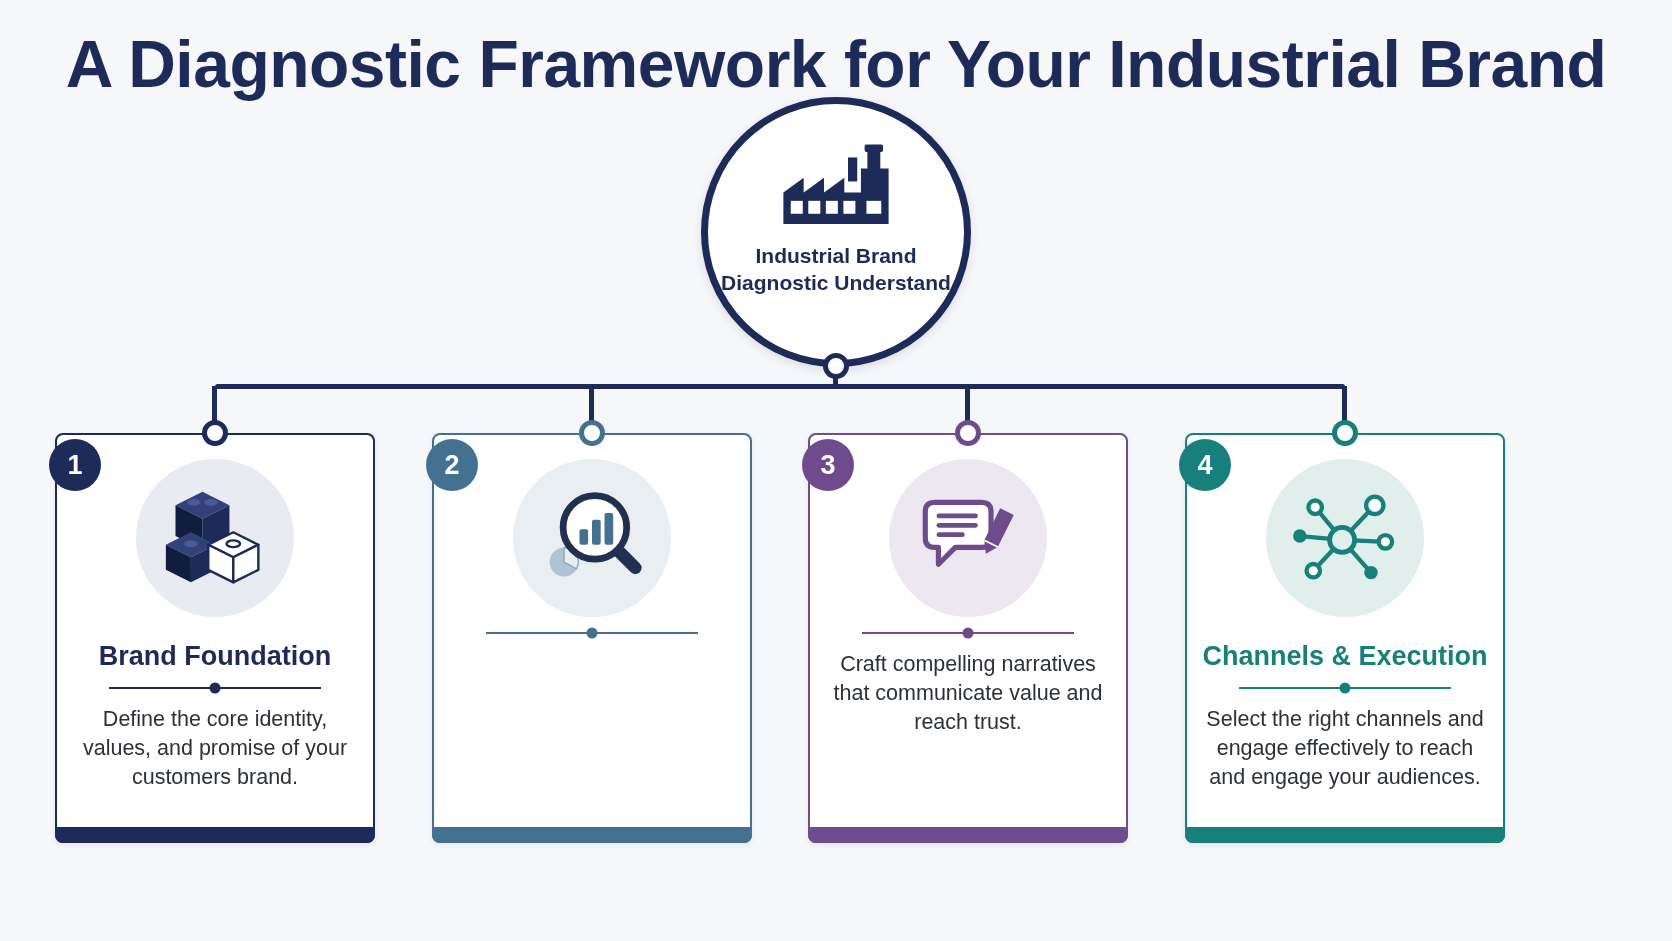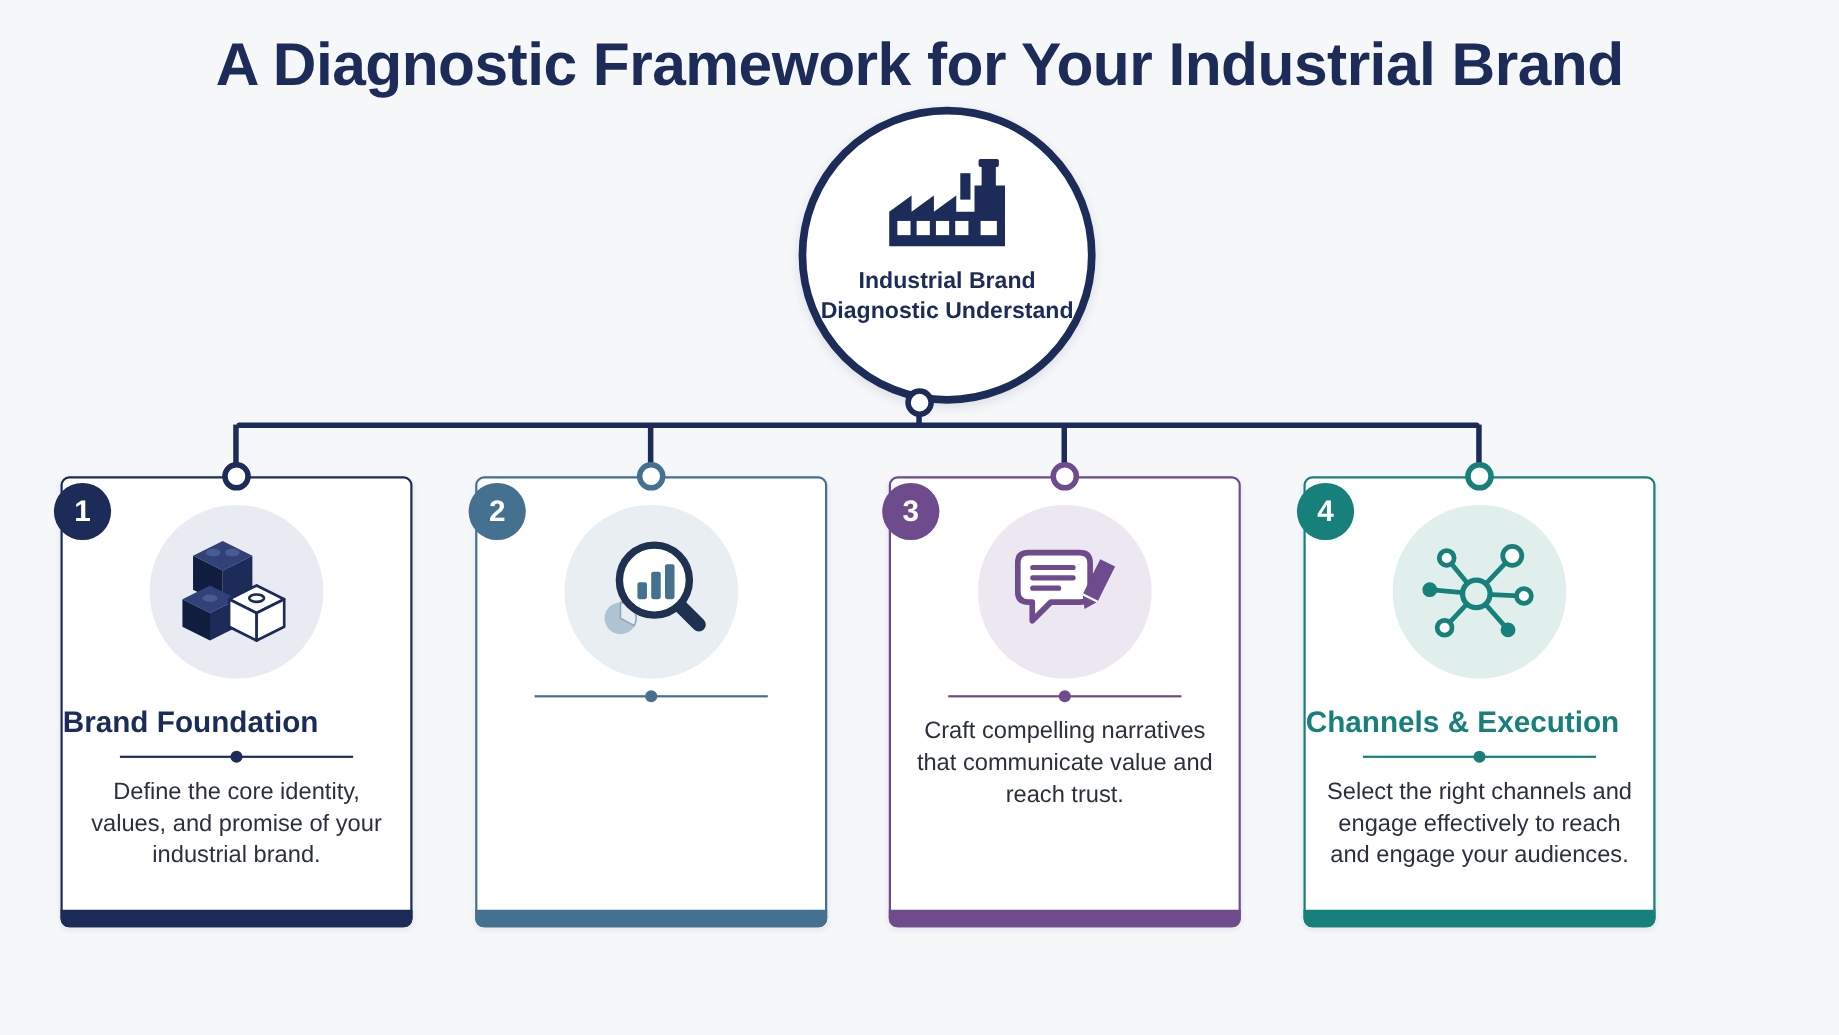--- a/index.html
+++ b/index.html
@@ -15,7 +15,7 @@
   .main-title {
     position:absolute; top:26px; left:0; right:0;
     text-align:center;
-    font-size:55px; font-weight:800; letter-spacing:-0.5px;
+    font-size:66px; font-weight:800; letter-spacing:-0.5px;
     color:var(--navy, #1c2b57);
   }
   

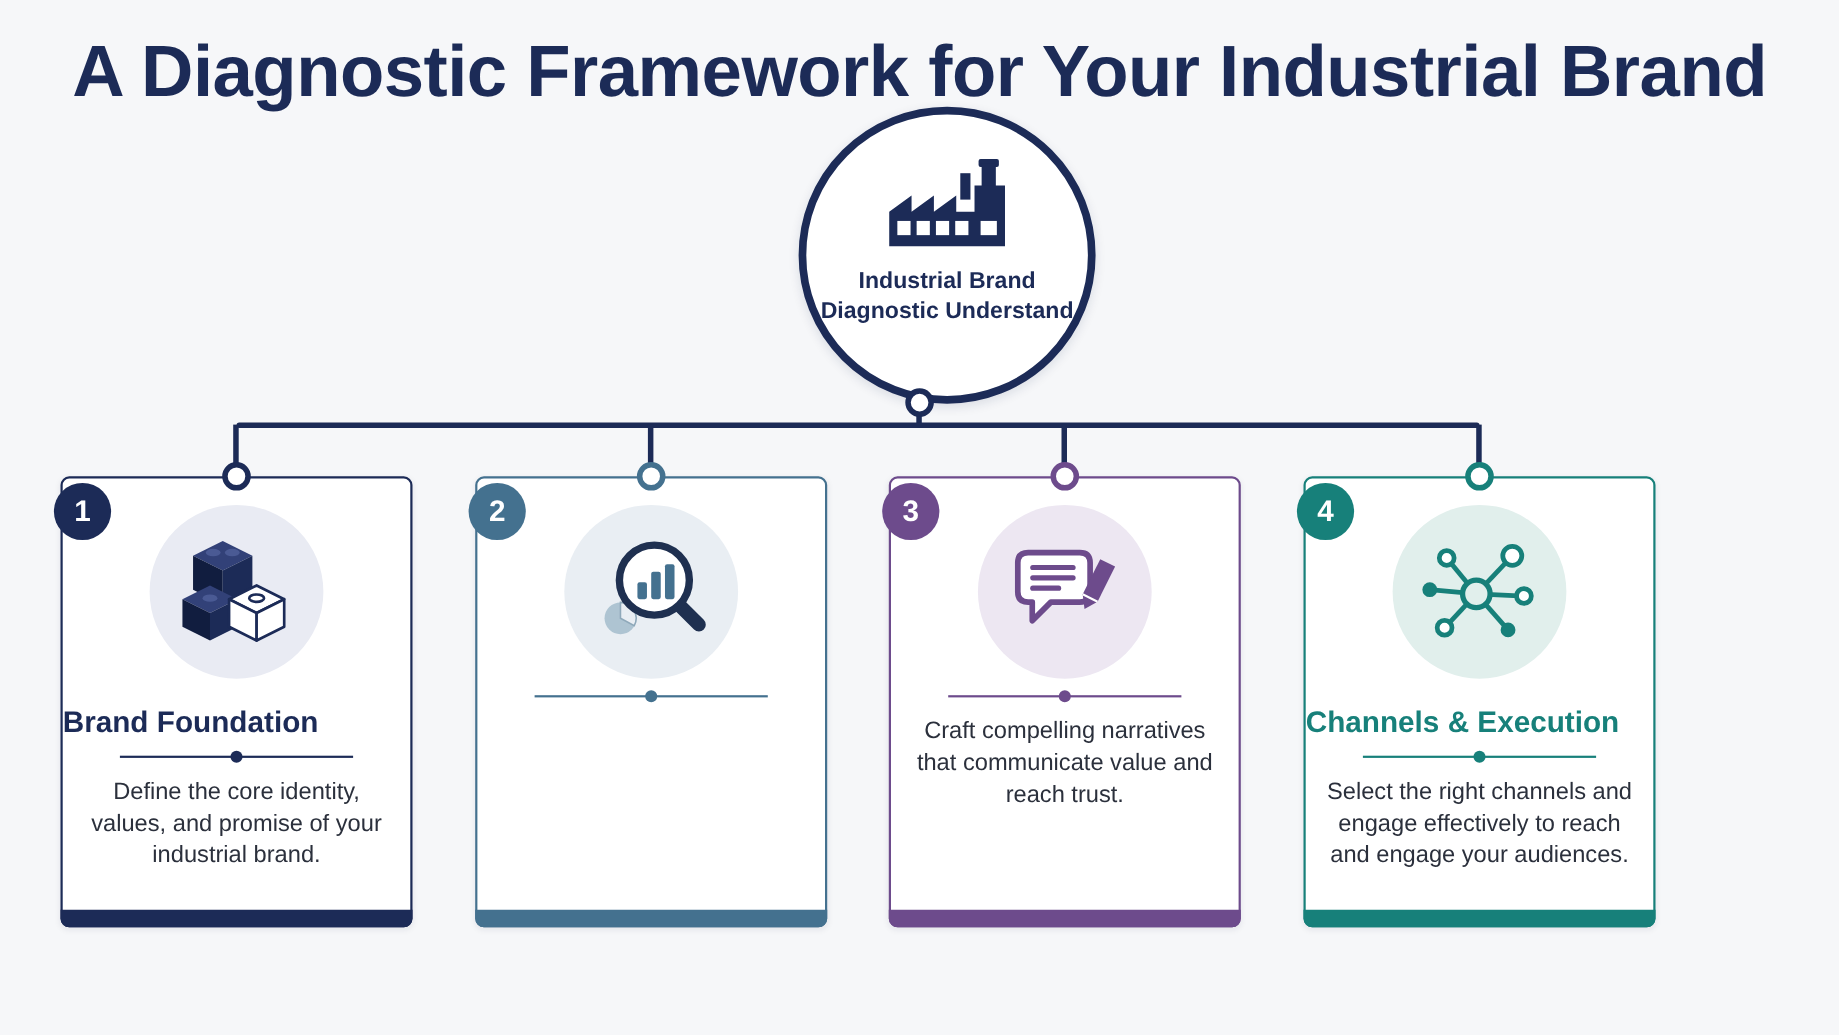--- a/index.html
+++ b/index.html
@@ -20,7 +20,7 @@
   }
   
   .hub-circle {
-    position:absolute; left:726px; top:97px;
+    position:absolute; left:701px; top:97px;
     width:270px; height:270px;
     background:#ffffff;
     border:7px solid var(--navy, #1c2b57);

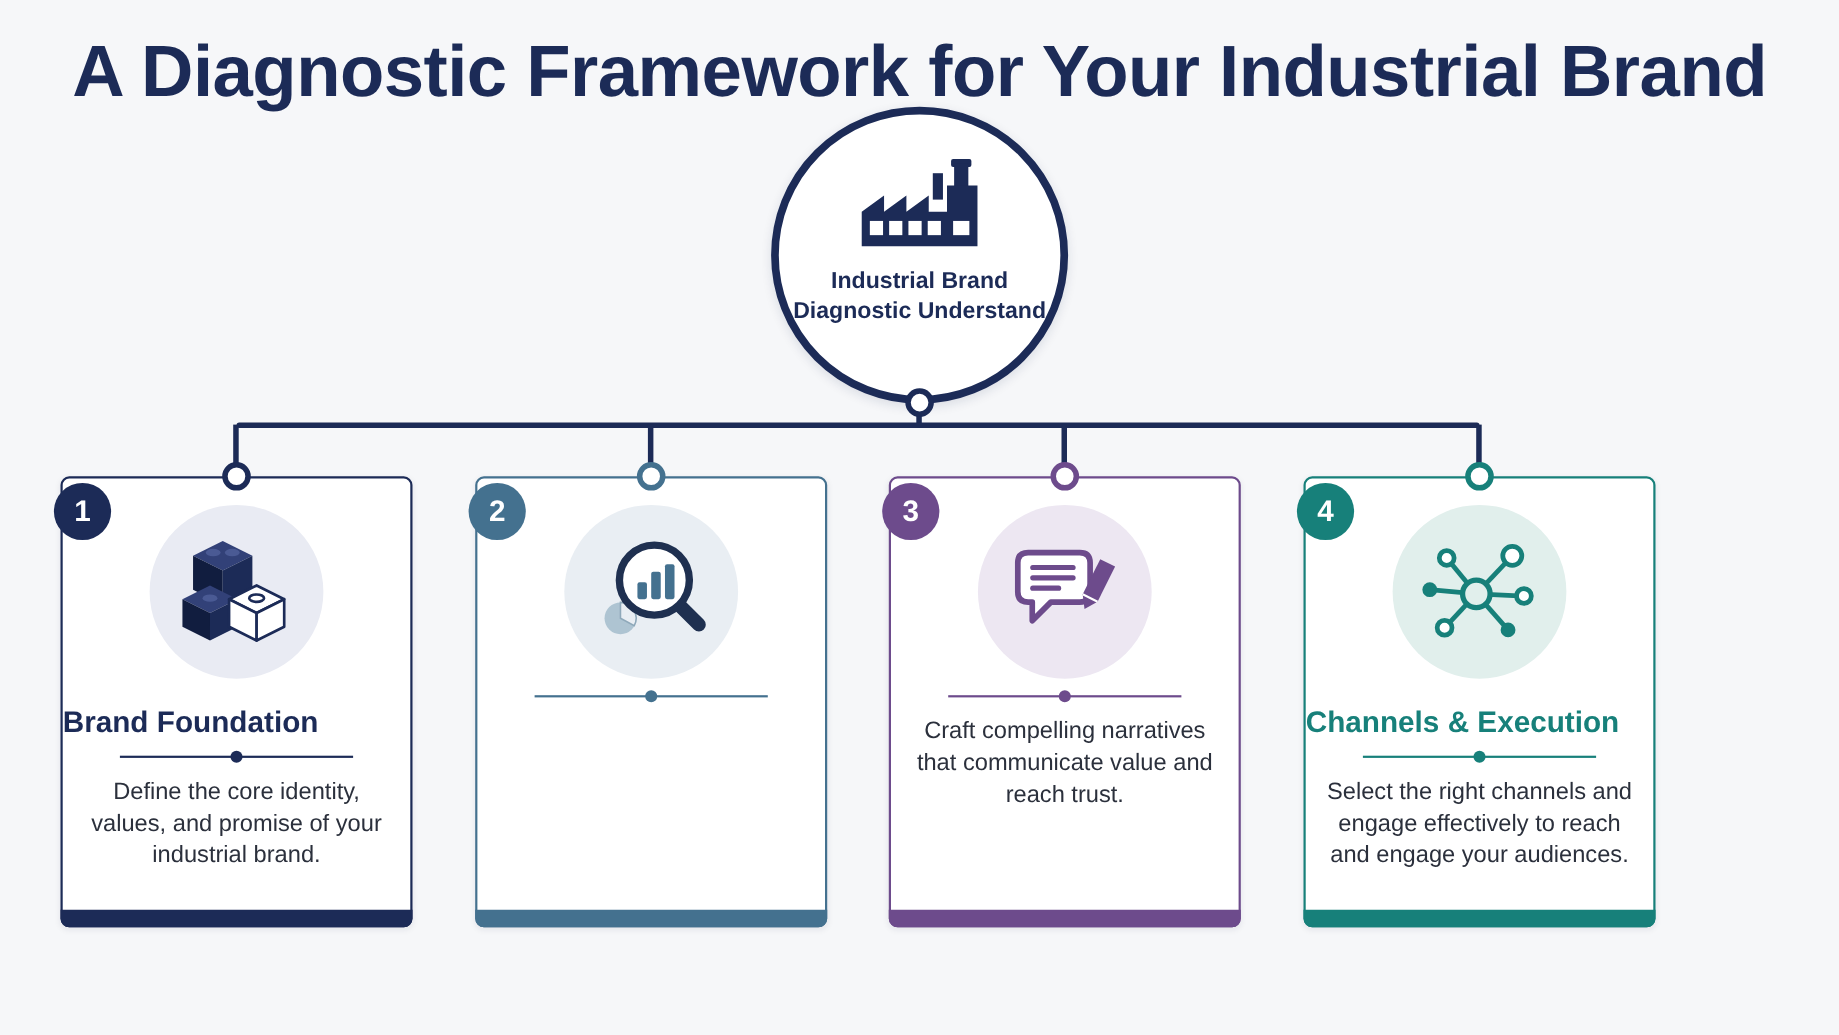--- a/index.html
+++ b/index.html
@@ -68,7 +68,7 @@
     display:flex; align-items:center; justify-content:center;
   }
   .card-title {
-    margin-top:24px; 
+    margin-top:24px; text-align:center;
     font-size:27px; font-weight:700;
     color:var(--accent, #1c2b57);
   }

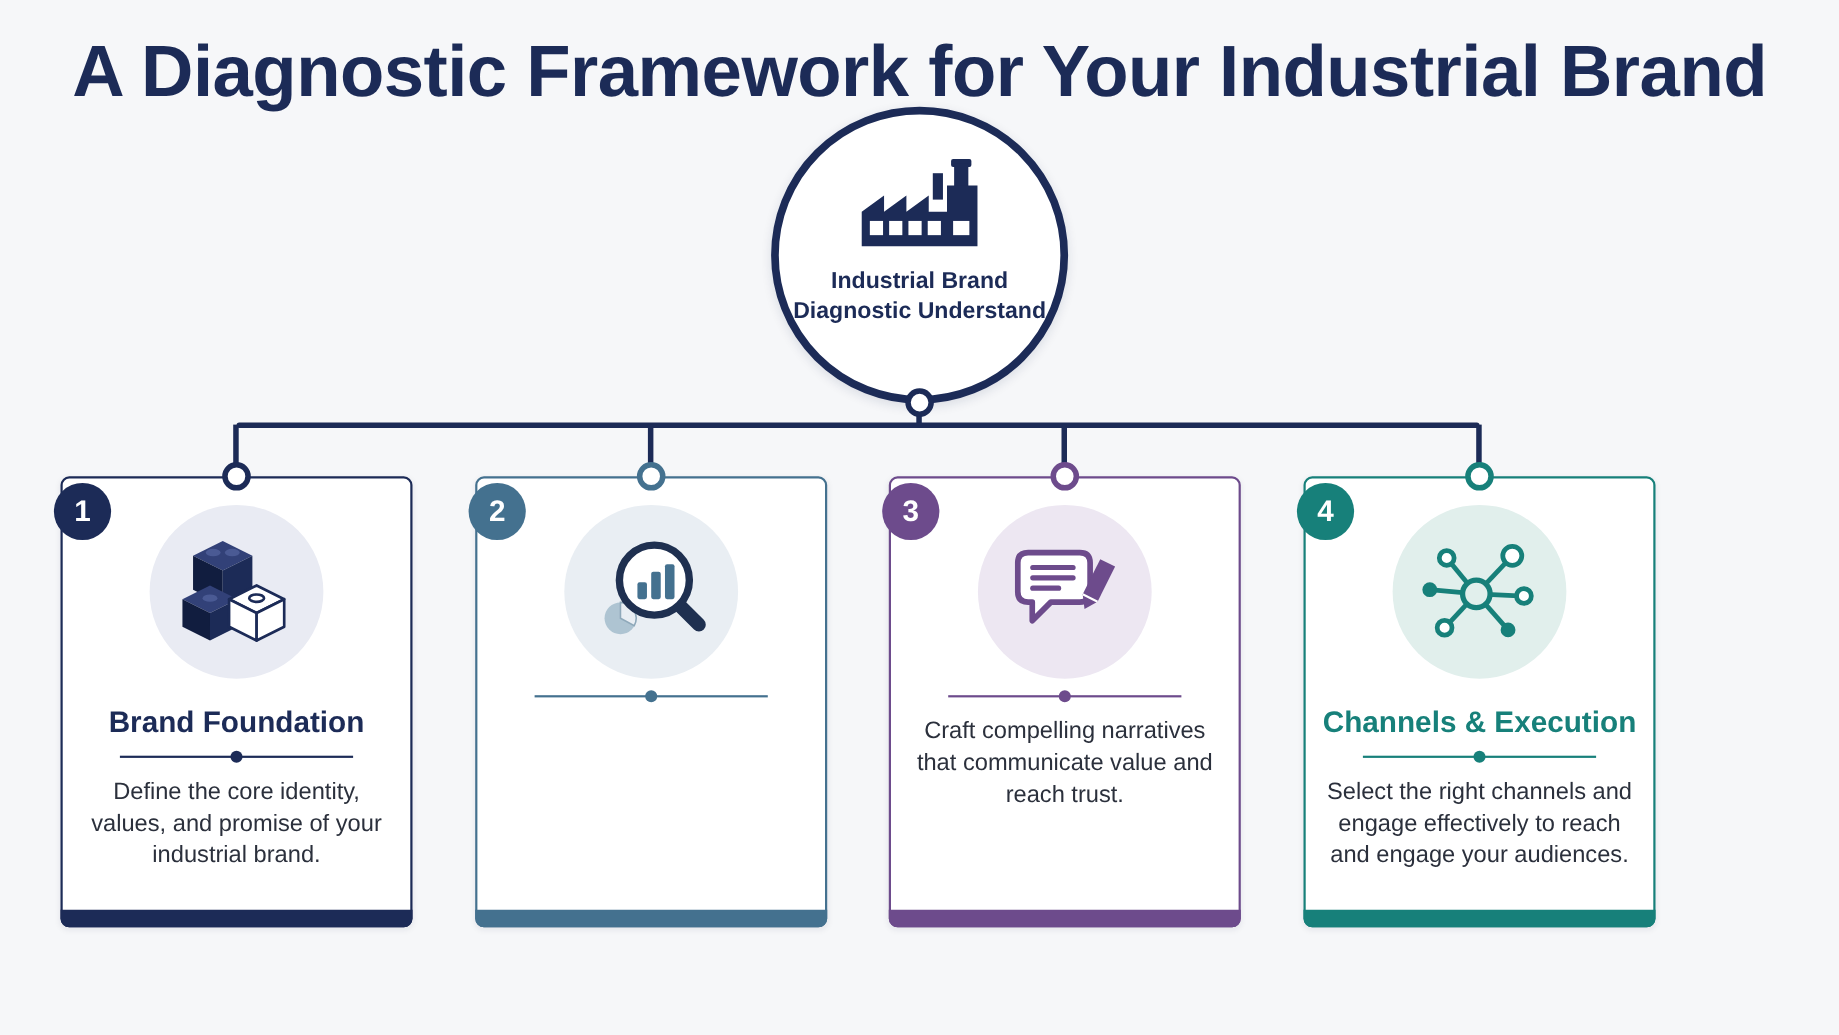--- a/index.html
+++ b/index.html
@@ -169,7 +169,7 @@
     </div>
     <div class="card-title">Brand Foundation</div>
     <div class="divider"></div>
-    <div class="card-desc">Define the core identity, values, and promise of your industrial brand.</div>
+    <div class="card-desc">Define the core identity, values, and promise of your customers brand.</div>
     <div class="bottom-bar"></div>
   </div>
 

